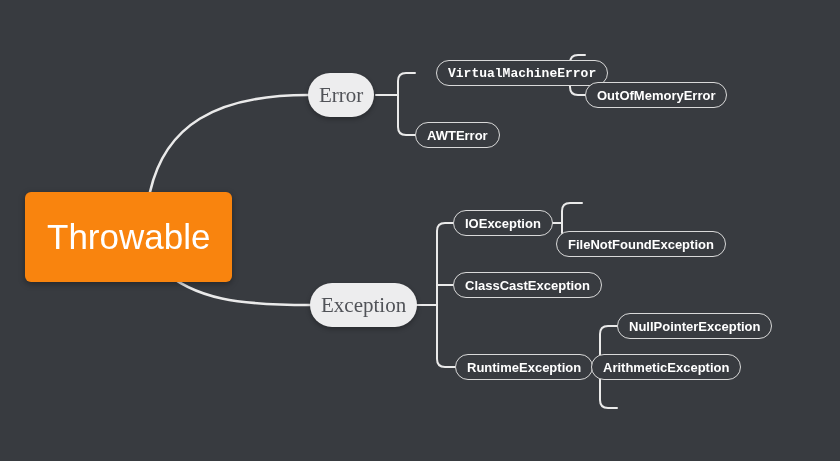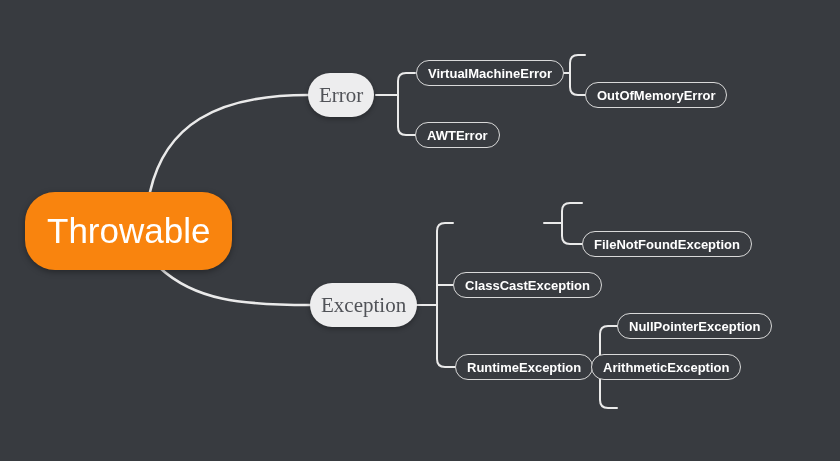--- a/index.html
+++ b/index.html
@@ -102,7 +102,7 @@
   <div class="node branch" style="left:308px; top:73px;">Error</div>
   <div class="node branch" style="left:310px; top:283px;">Exception</div>
 
-  <div class="node leaf" style="left:416px; top:60px;">VirtualMachineError</div>
+  <div class="node leaf" style="left:436px; top:60px;font-family:Liberation Mono, monospace;">VirtualMachineError</div>
   <div class="node leaf" style="left:585px; top:82px;">OutOfMemoryError</div>
   <div class="node leaf" style="left:415px; top:122px;">AWTError</div>
 

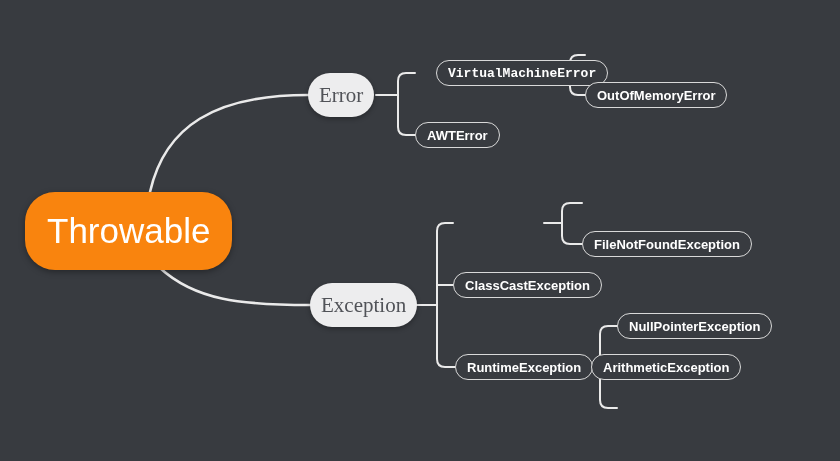--- a/index.html
+++ b/index.html
@@ -36,12 +36,12 @@
     cursor: default;
   }
   .node.root {
-    height: 78px;
+    height: 90px;
     padding: 18px 22px;
     background: var(--root-fill, #f9840e);
     color: var(--root-text, #fff);
     font-size: 35px;
-    border-radius: 30px;
+    border-radius: 6px;
     box-shadow: 0 2px 6px rgba(0,0,0,0.35);
   }
   .node.branch {

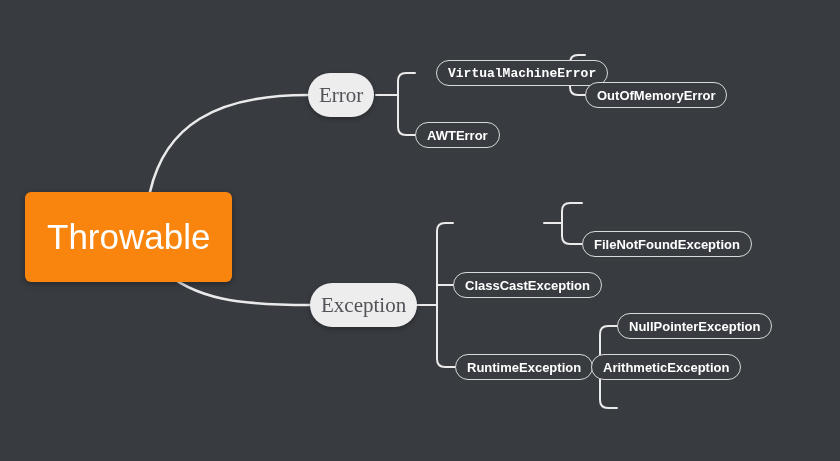--- a/index.html
+++ b/index.html
@@ -106,6 +106,7 @@
   <div class="node leaf" style="left:585px; top:82px;">OutOfMemoryError</div>
   <div class="node leaf" style="left:415px; top:122px;">AWTError</div>
 
+  <div class="node leaf" style="left:453px; top:210px;">IOException</div>
   <div class="node leaf" style="left:582px; top:231px;">FileNotFoundException</div>
   <div class="node leaf" style="left:455px; top:354px;">RuntimeException</div>
   <div class="node leaf" style="left:453px; top:272px;">ClassCastException</div>

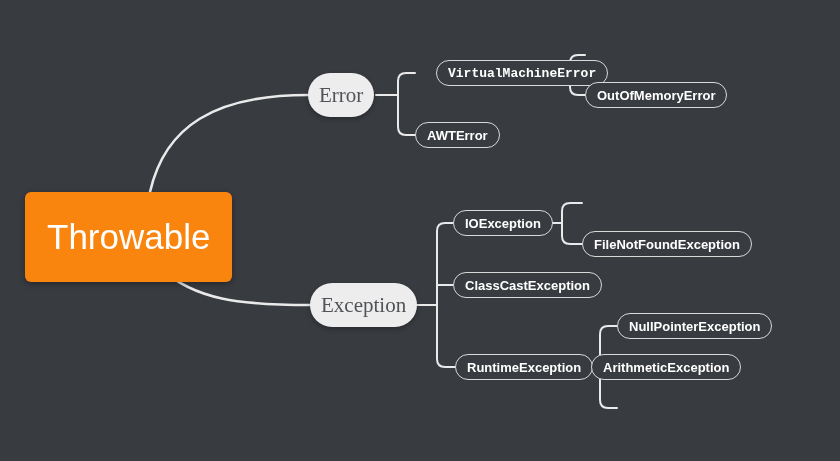--- a/index.html
+++ b/index.html
@@ -107,7 +107,7 @@
   <div class="node leaf" style="left:415px; top:122px;">AWTError</div>
 
   <div class="node leaf" style="left:453px; top:210px;">IOException</div>
-  <div class="node leaf" style="left:582px; top:231px;">FileNotFoundException</div>
+  <div class="node leaf" style="left:556px; top:231px;">FileNotFoundException</div>
   <div class="node leaf" style="left:455px; top:354px;">RuntimeException</div>
   <div class="node leaf" style="left:453px; top:272px;">ClassCastException</div>
   <div class="node leaf" style="left:617px; top:313px;">NullPointerException</div>

